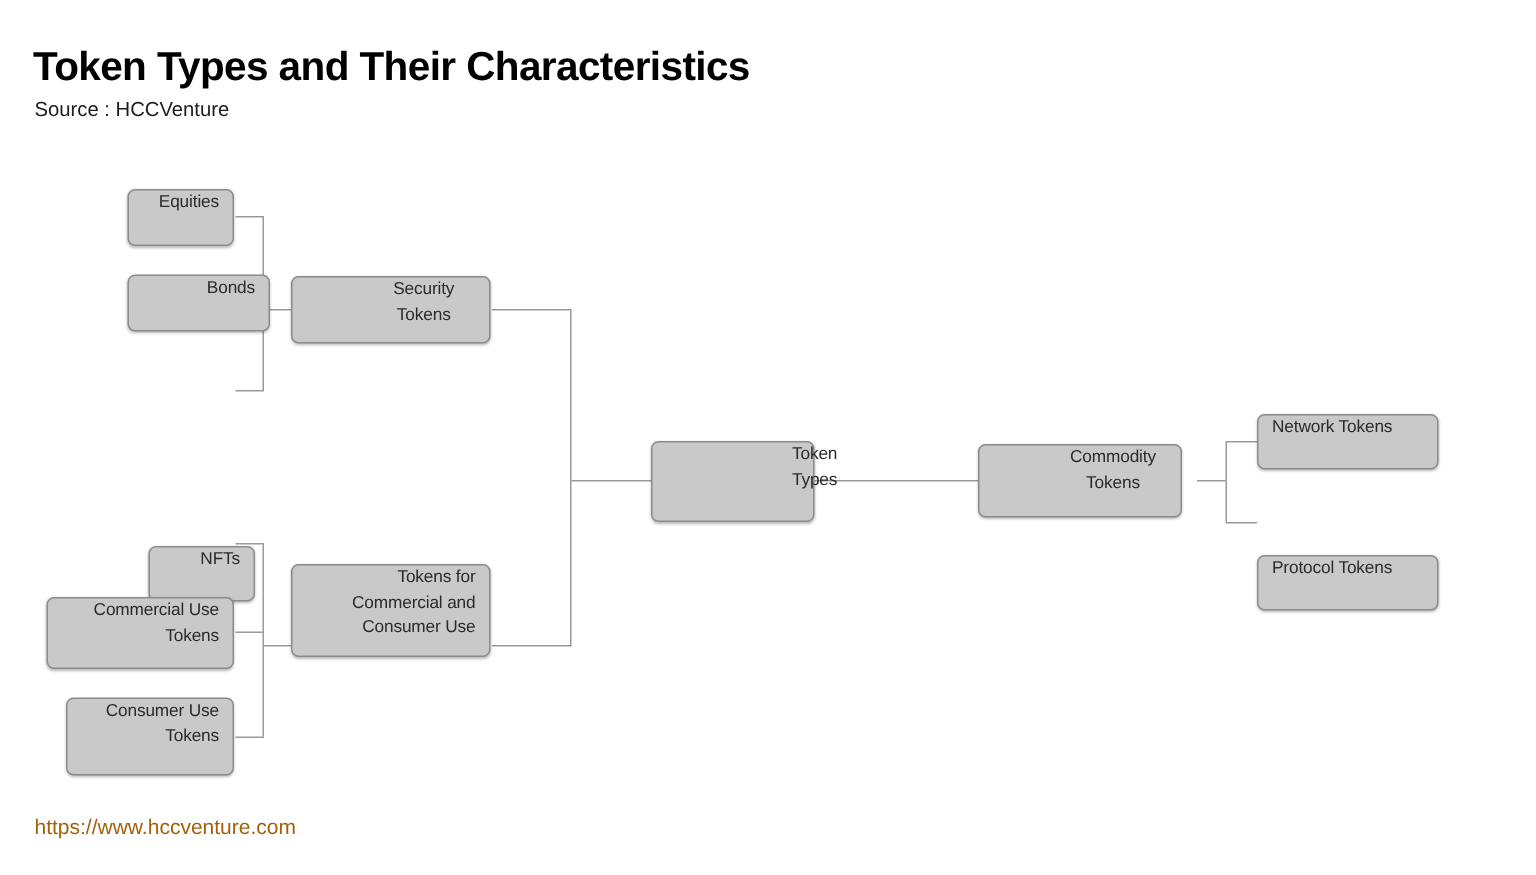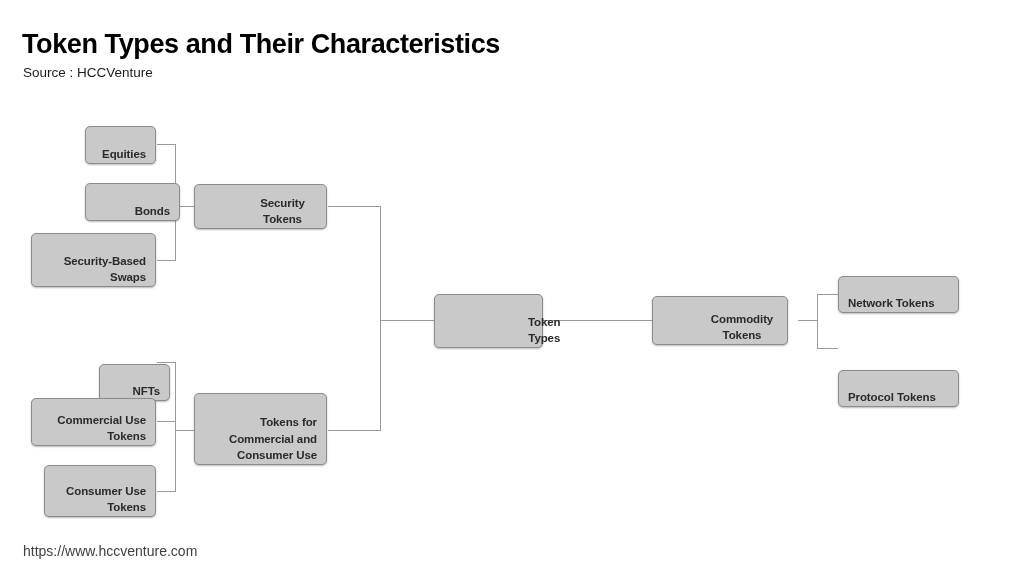--- a/index.html
+++ b/index.html
@@ -63,9 +63,9 @@
     border-radius: 5px;
     box-shadow: 0 1px 2px rgba(0,0,0,0.28);
     display: flex;
-    align-items: flex-end;
+    align-items: flex-start;
     font-size: 11.5px;
-    font-weight: bold;
+    font-weight: normal;
     color: #2a2a2a;
     line-height: 1.45;
     letter-spacing: -0.1px;

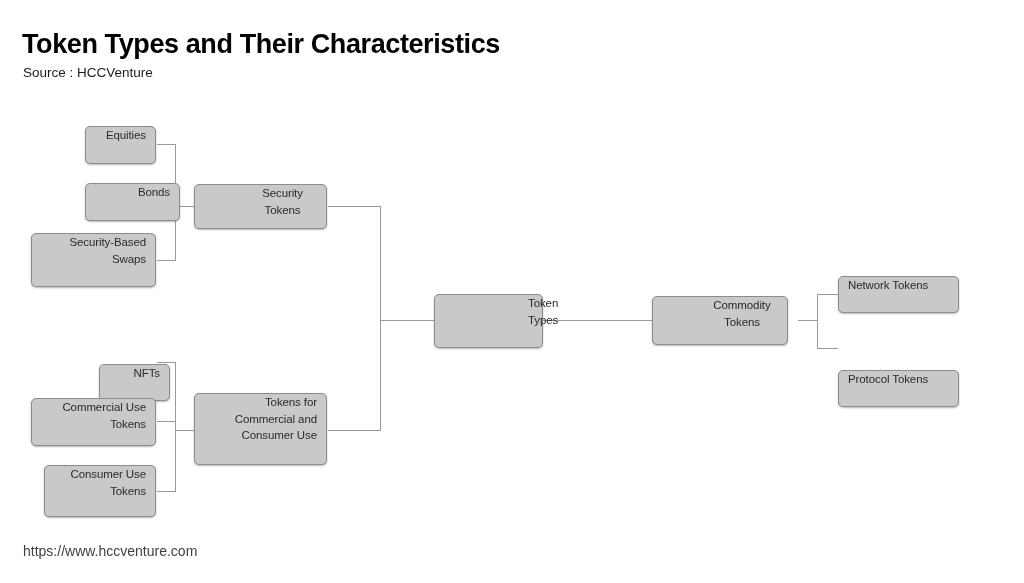--- a/index.html
+++ b/index.html
@@ -131,10 +131,6 @@
     <span class="label">Bonds</span>
   </div>
 
-  <div class="node align-right" style="left:31px; top:233px; width:125px; height:54px;">
-    <span class="label">Security-Based
-Swaps</span>
-  </div>
 
   <div class="node align-right" style="left:99px; top:364px; width:71px; height:37px;">
     <span class="label">NFTs</span>

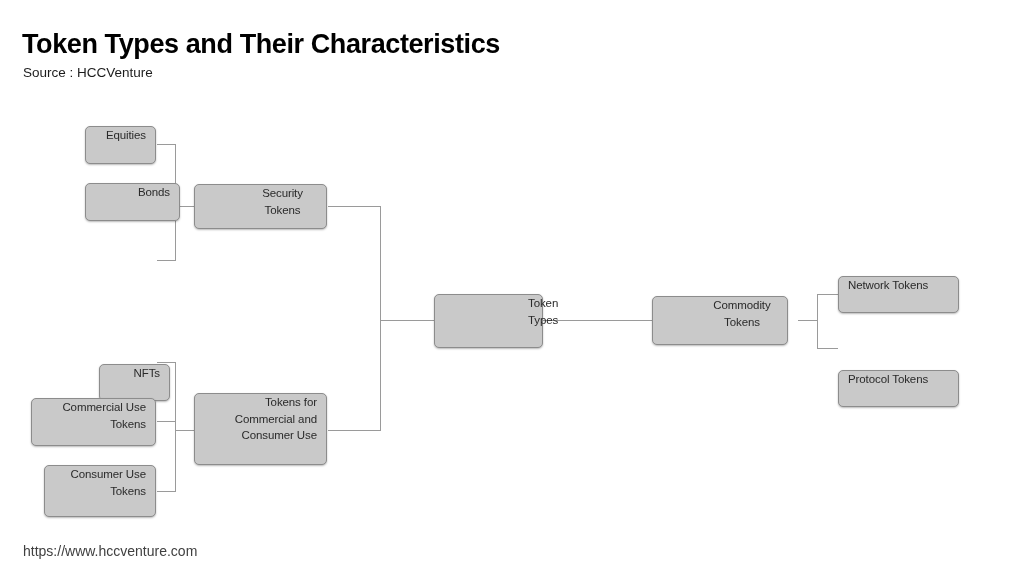--- a/index.html
+++ b/index.html
@@ -150,7 +150,7 @@
     <span class="label">Security Tokens</span>
   </div>
 
-  <div class="node align-right" style="left:194px; top:393px; width:133px; height:72px;">
+  <div class="node align-right" style="left:194px; top:376px; width:133px; height:62px;">
     <span class="label">Tokens for
 Commercial and
 Consumer Use</span>

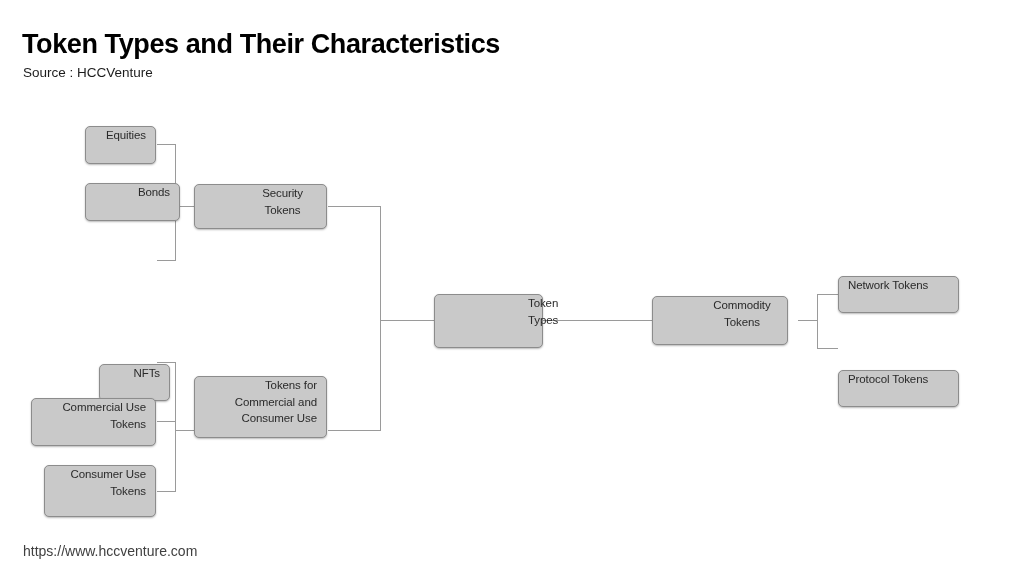--- a/index.html
+++ b/index.html
@@ -41,7 +41,7 @@
     left: 23px;
     top: 543px;
     font-size: 14px;
-    color: #404040;
+    color: #a16207;
     white-space: nowrap;
   }
 

